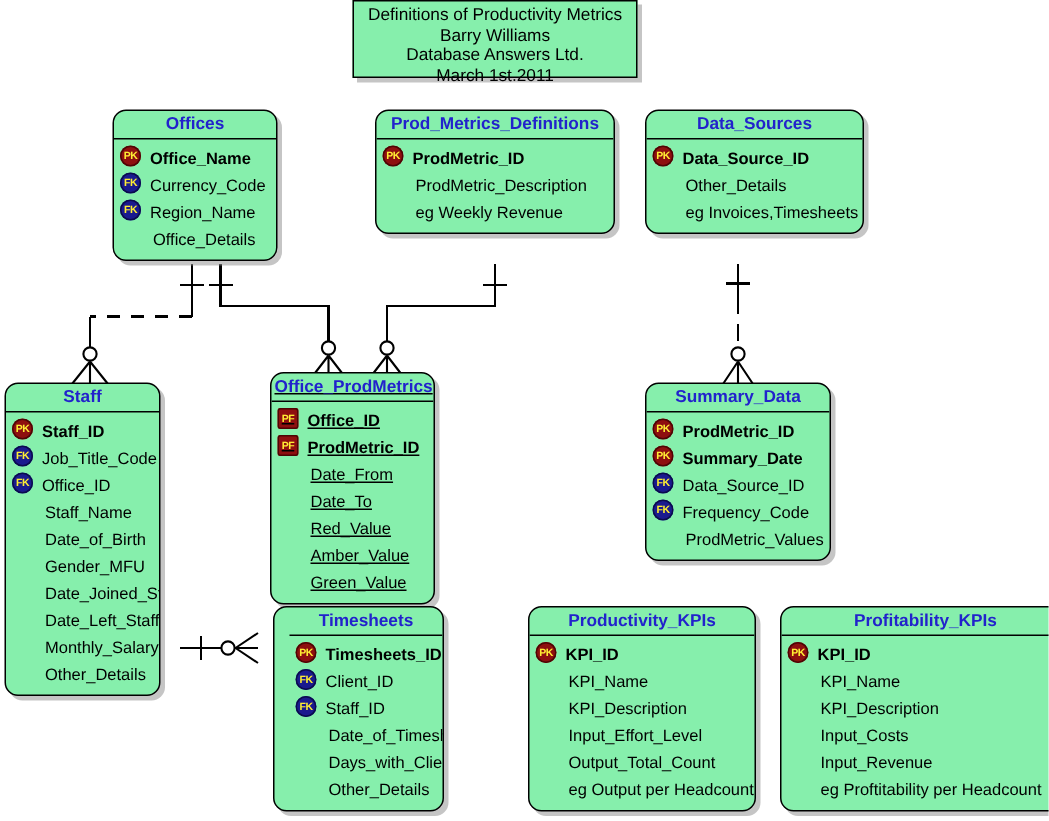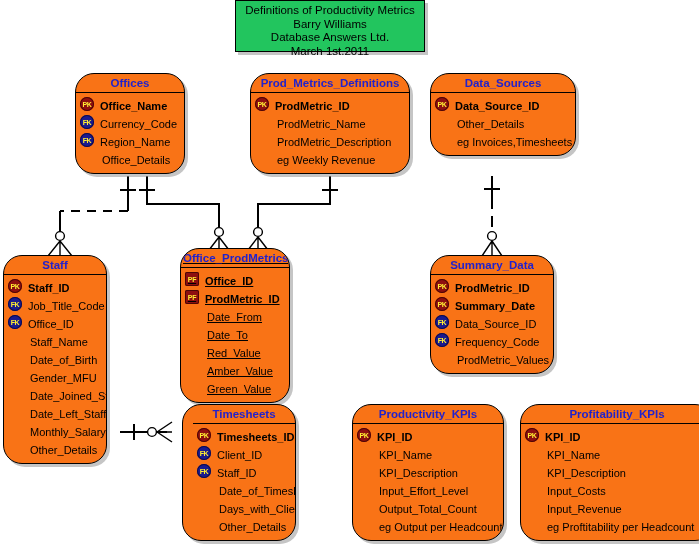--- a/index.html
+++ b/index.html
@@ -16,7 +16,7 @@
   
   .titlebox{
     position:absolute;box-sizing:border-box;
-    border:1px solid #000;background:#22c55e;
+    border:1px solid #000;background:#86efac;
     text-align:center;color:#000;font-size:11.5px;line-height:13.5px;
     padding-top:3px;
     box-shadow:3px 3px 0 0 rgba(150,150,150,.55);

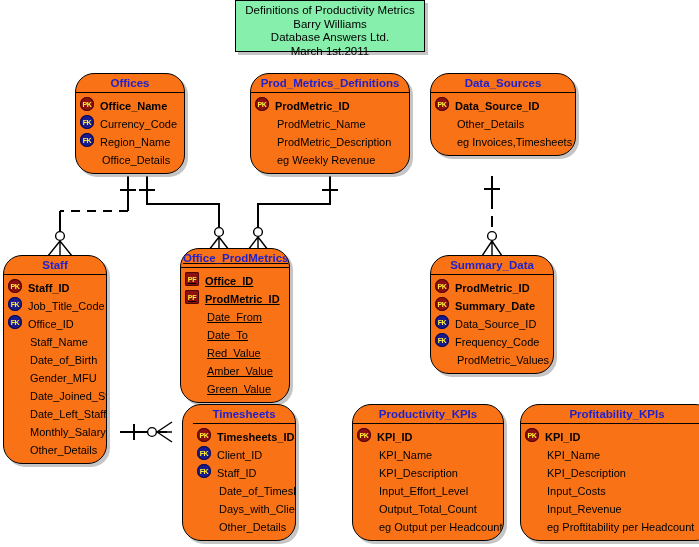--- a/index.html
+++ b/index.html
@@ -25,7 +25,7 @@
   
   .tbl{
     position:absolute;box-sizing:border-box;
-    background:#f97316;border:1px solid #000;border-radius:19px;
+    background:#86efac;border:1px solid #000;border-radius:9px;
     box-shadow:3px 3px 0 0 rgba(150,150,150,.55);
     overflow:hidden;
   }

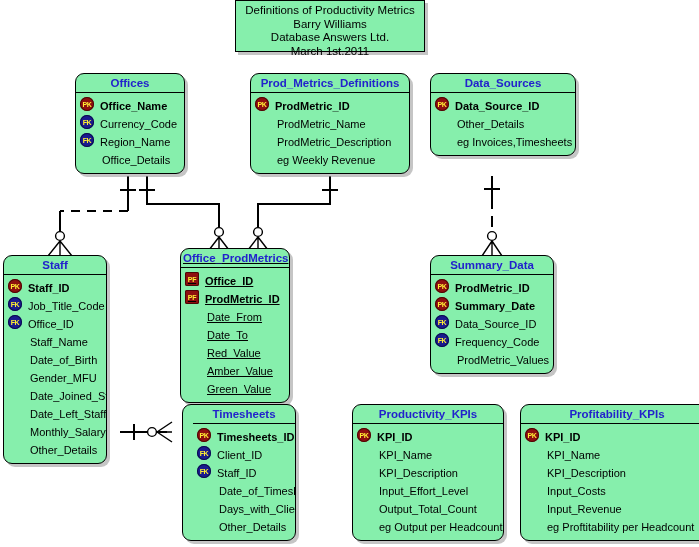--- a/index.html
+++ b/index.html
@@ -160,9 +160,6 @@
           <span class="lbl">ProdMetric_ID</span>
         </div>
         <div class="row plain">
-          <span class="lbl">ProdMetric_Name</span>
-        </div>
-        <div class="row plain">
           <span class="lbl">ProdMetric_Description</span>
         </div>
         <div class="row plain">

